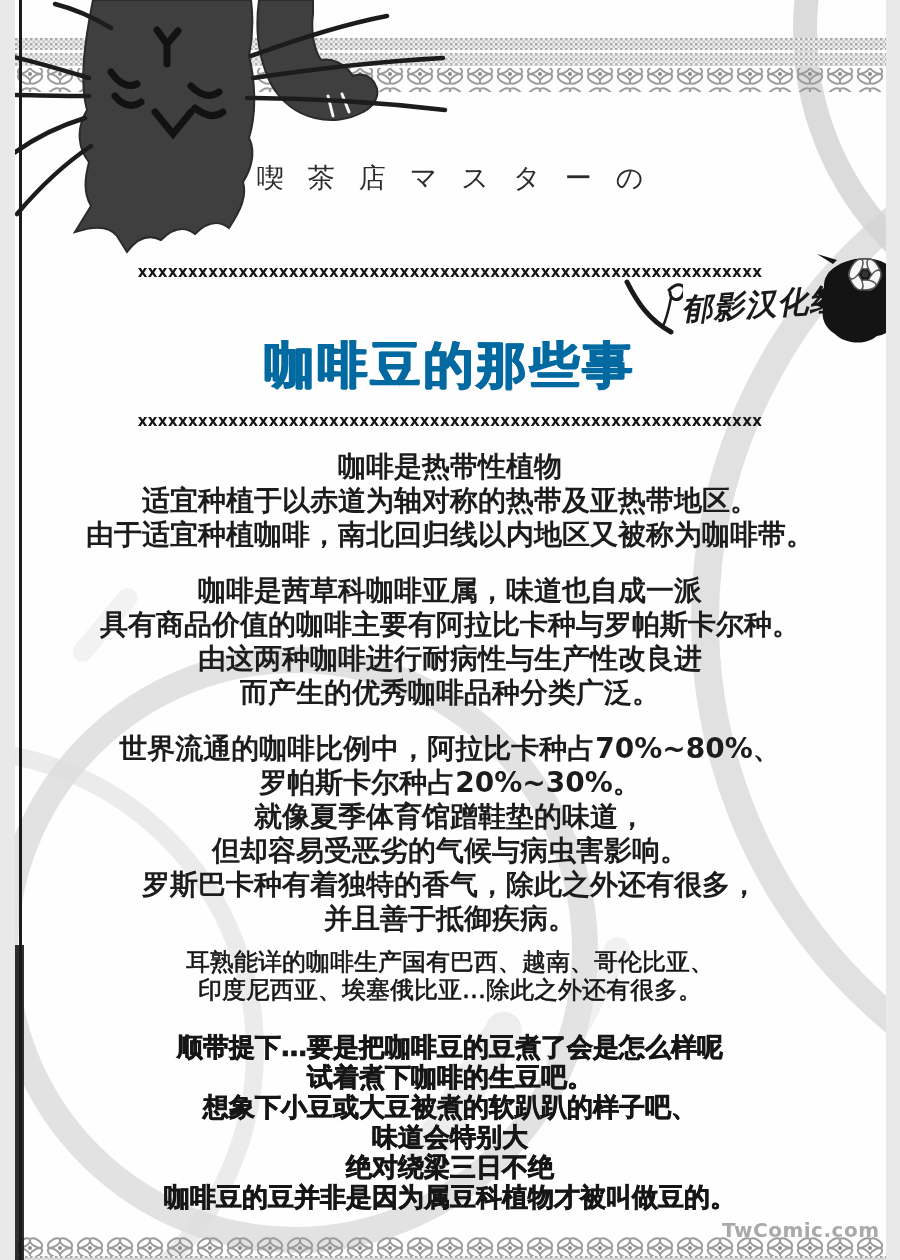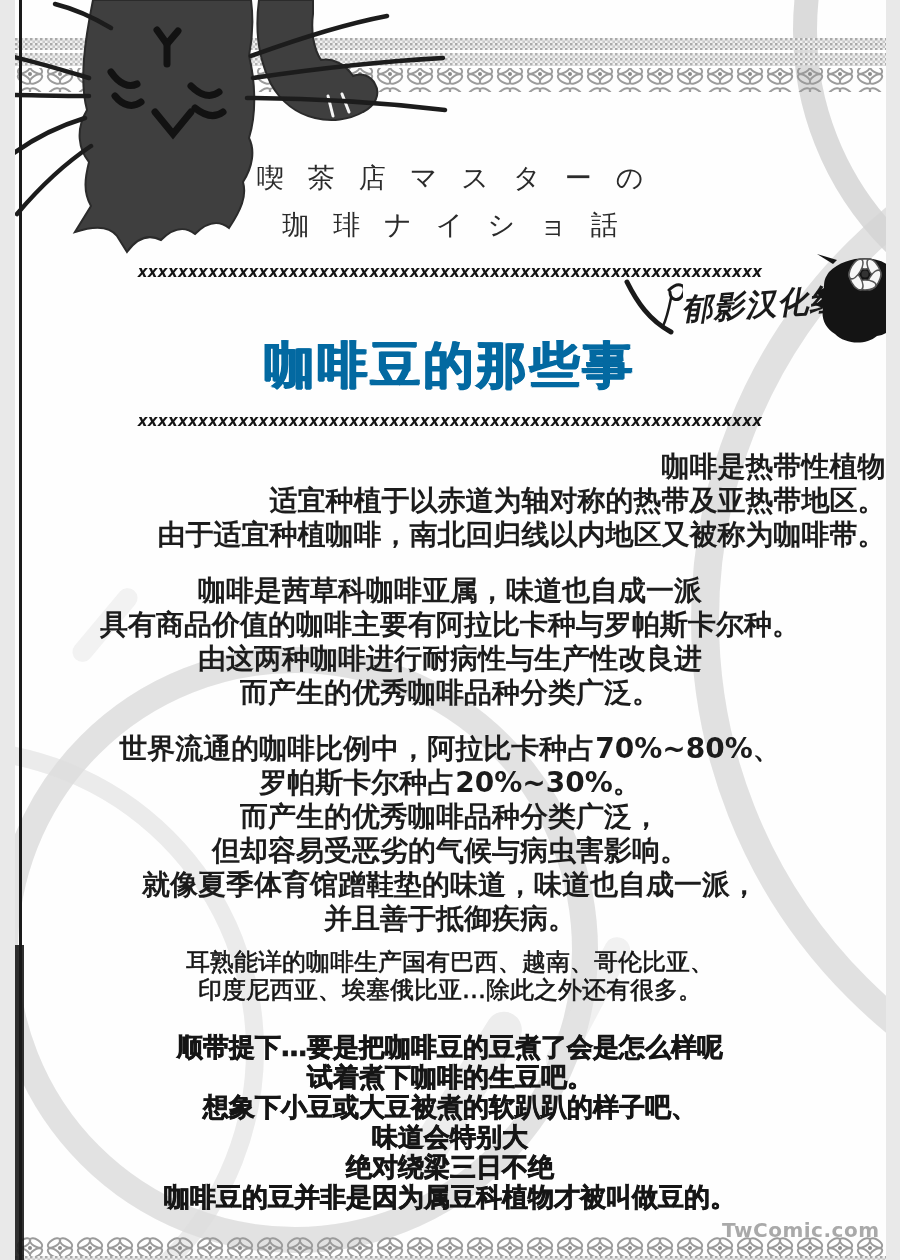--- a/index.html
+++ b/index.html
@@ -136,7 +136,6 @@
   </svg>
 
   <div class="abs full-center jp-line nowrap" style="top:160px;z-index:2;">喫茶店マスターの</div>
-  <div class="abs full-center jp-line nowrap" style="top:207px;z-index:2;">珈琲ナイショ話</div>
 
   <div class="abs full-center x-divider nowrap" style="top:263px;z-index:2;">xxxxxxxxxxxxxxxxxxxxxxxxxxxxxxxxxxxxxxxxxxxxxxxxxxxxxxxxxxxxxx</div>
 

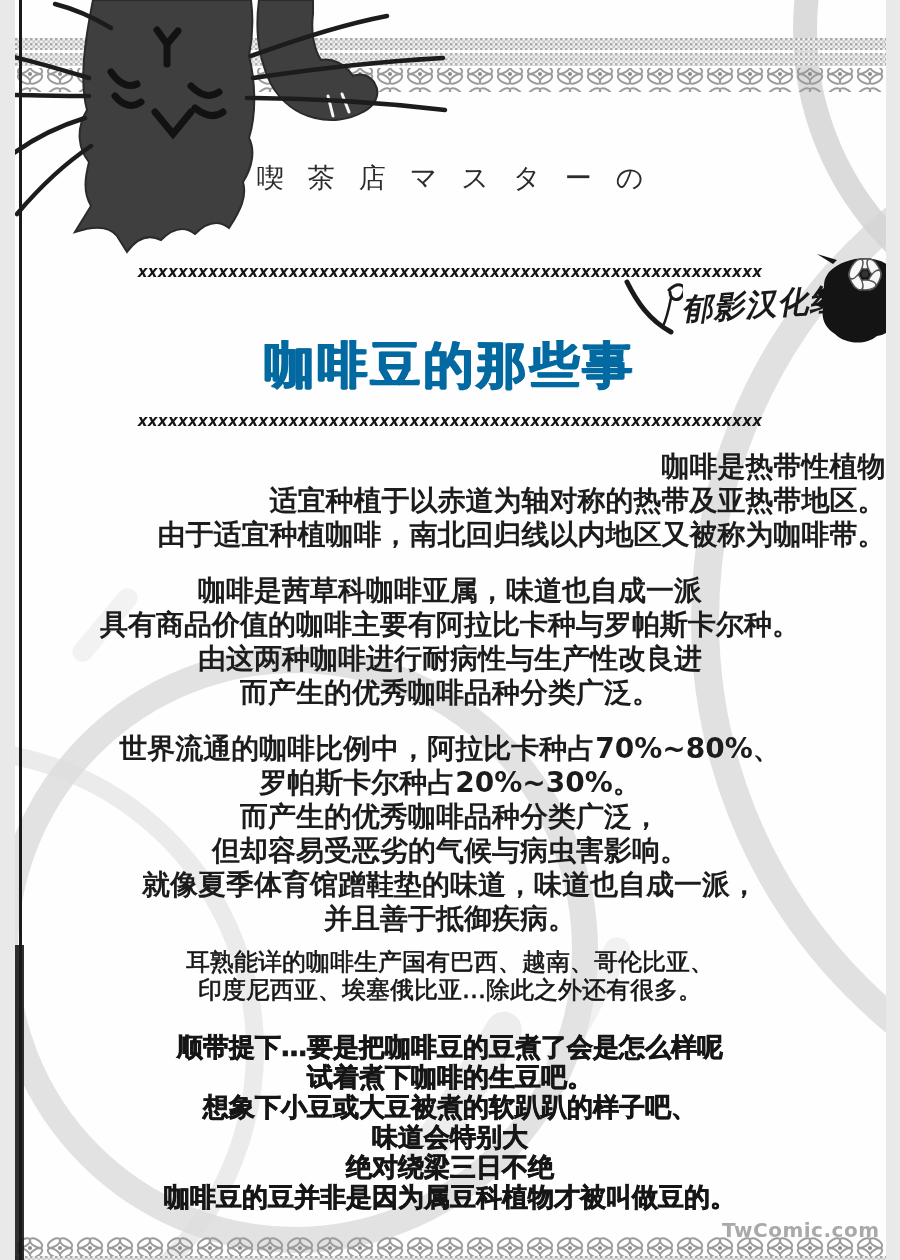--- a/index.html
+++ b/index.html
@@ -20,7 +20,7 @@
 
   
   .x-divider{
-    font-size:15px; font-weight:bold; letter-spacing:0.4px; color:#141414;font-style:italic;
+    font-size:15px; font-weight:bold; letter-spacing:0.4px; color:#141414;
   }
 
   

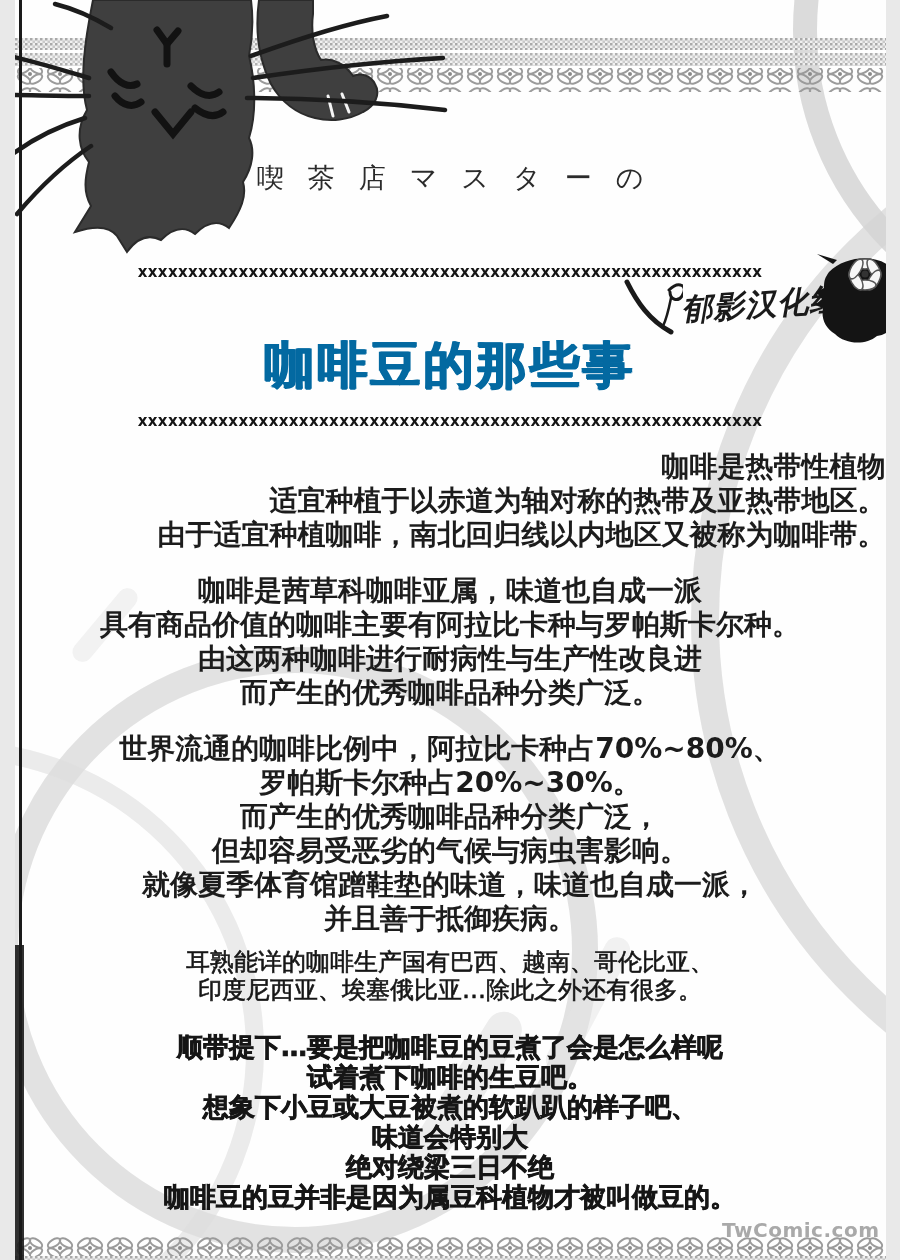--- a/index.html
+++ b/index.html
@@ -174,7 +174,7 @@
 
   <div class="abs full-center x-divider nowrap" style="top:412px;z-index:2;">xxxxxxxxxxxxxxxxxxxxxxxxxxxxxxxxxxxxxxxxxxxxxxxxxxxxxxxxxxxxxx</div>
 
-  <div class="abs full-center para p-normal" style="top:450px;text-align:right;">
+  <div class="abs full-center para p-normal" style="top:450px;">
     <div class="line">咖啡是热带性植物</div>
     <div class="line">适宜种植于以赤道为轴对称的热带及亚热带地区。</div>
     <div class="line">由于适宜种植咖啡，南北回归线以内地区又被称为咖啡带。</div>

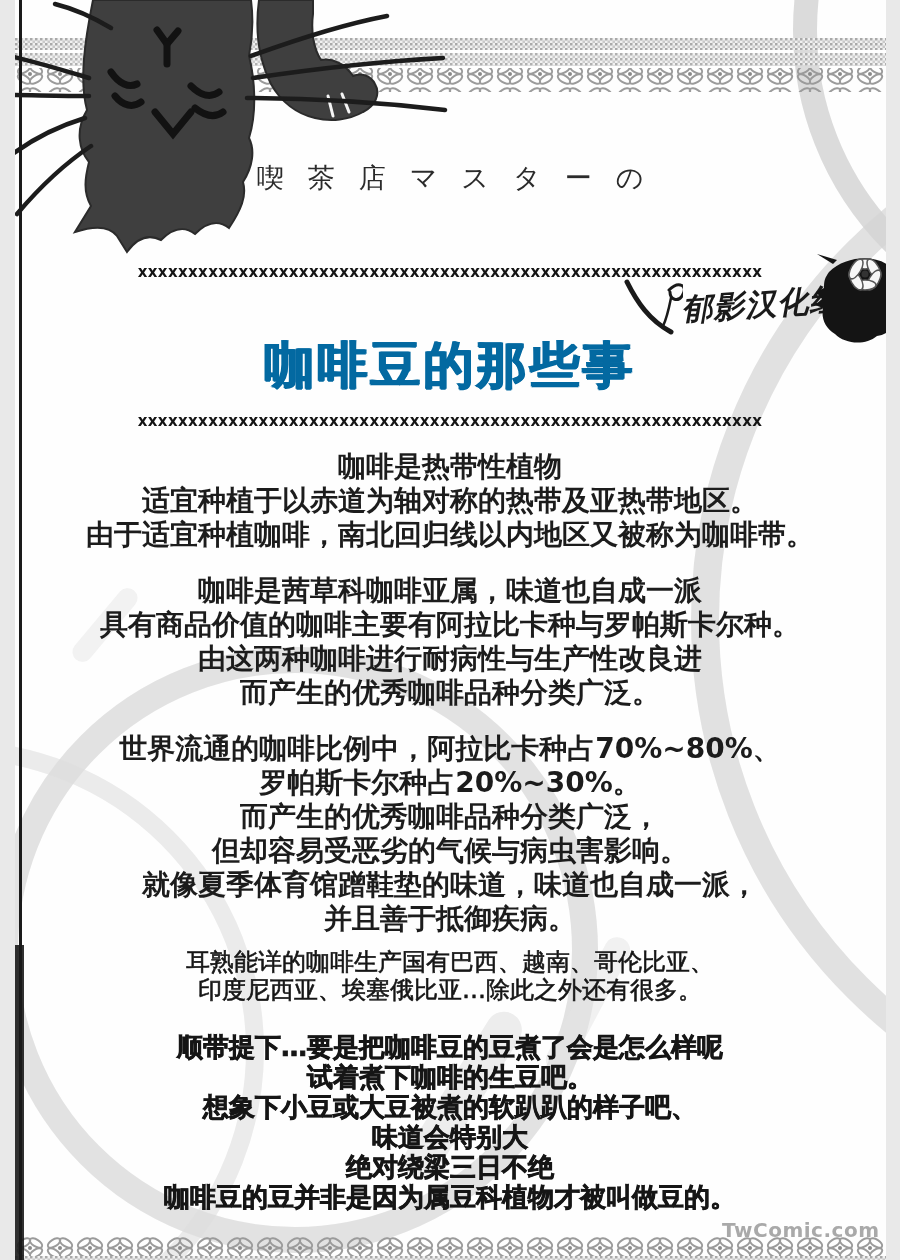--- a/index.html
+++ b/index.html
@@ -190,7 +190,7 @@
   <div class="abs full-center para p-normal" style="top:732px;">
     <div class="line">世界流通的咖啡比例中，阿拉比卡种占70%~80%、</div>
     <div class="line">罗帕斯卡尔种占20%~30%。</div>
-    <div class="line">而产生的优秀咖啡品种分类广泛，</div>
+    <div class="line">就像夏季体育馆蹭鞋垫的味道，</div>
     <div class="line">但却容易受恶劣的气候与病虫害影响。</div>
     <div class="line">就像夏季体育馆蹭鞋垫的味道，味道也自成一派，</div>
     <div class="line">并且善于抵御疾病。</div>

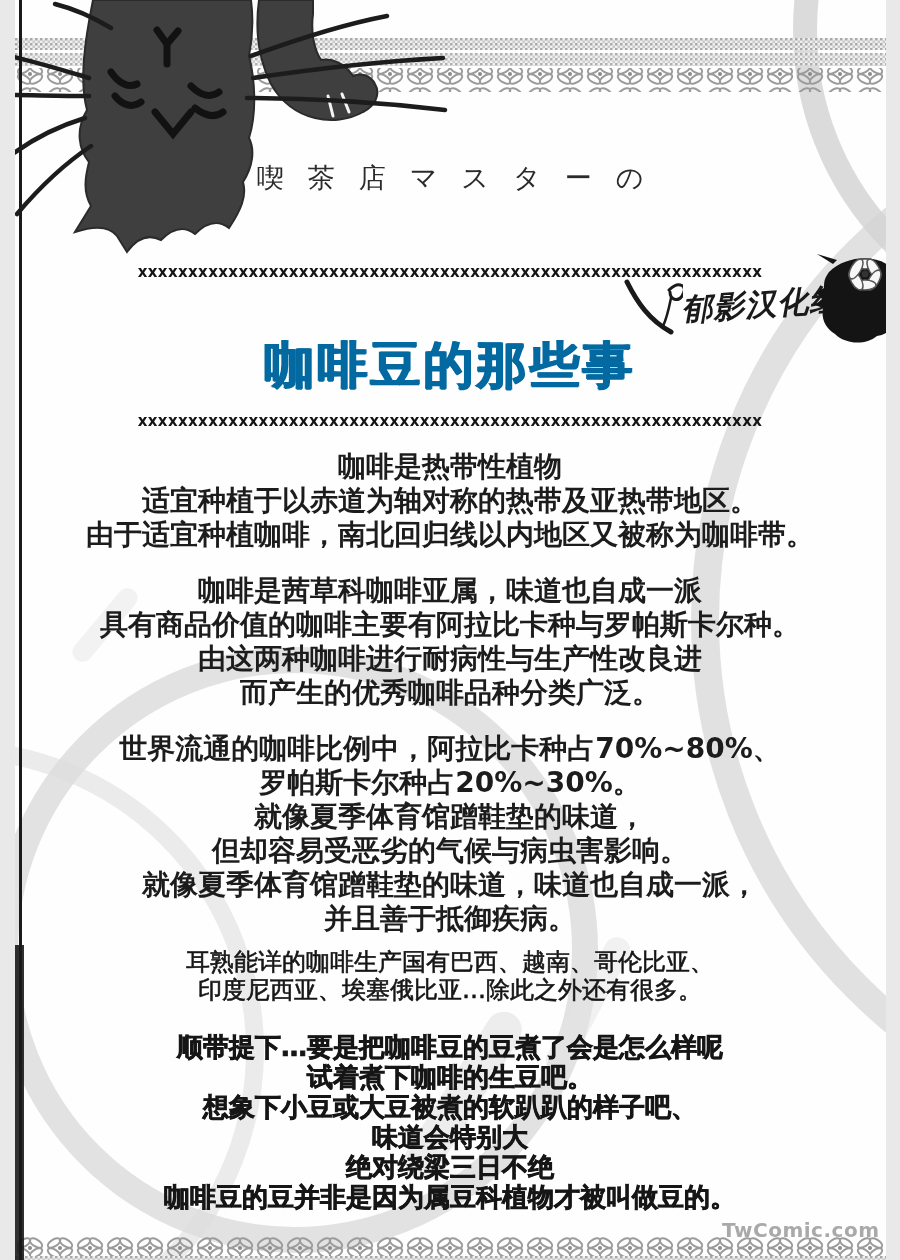--- a/index.html
+++ b/index.html
@@ -192,7 +192,7 @@
     <div class="line">罗帕斯卡尔种占20%~30%。</div>
     <div class="line">就像夏季体育馆蹭鞋垫的味道，</div>
     <div class="line">但却容易受恶劣的气候与病虫害影响。</div>
-    <div class="line">就像夏季体育馆蹭鞋垫的味道，味道也自成一派，</div>
+    <div class="line">罗斯巴卡种有着独特的香气，除此之外还有很多，</div>
     <div class="line">并且善于抵御疾病。</div>
   </div>
 

